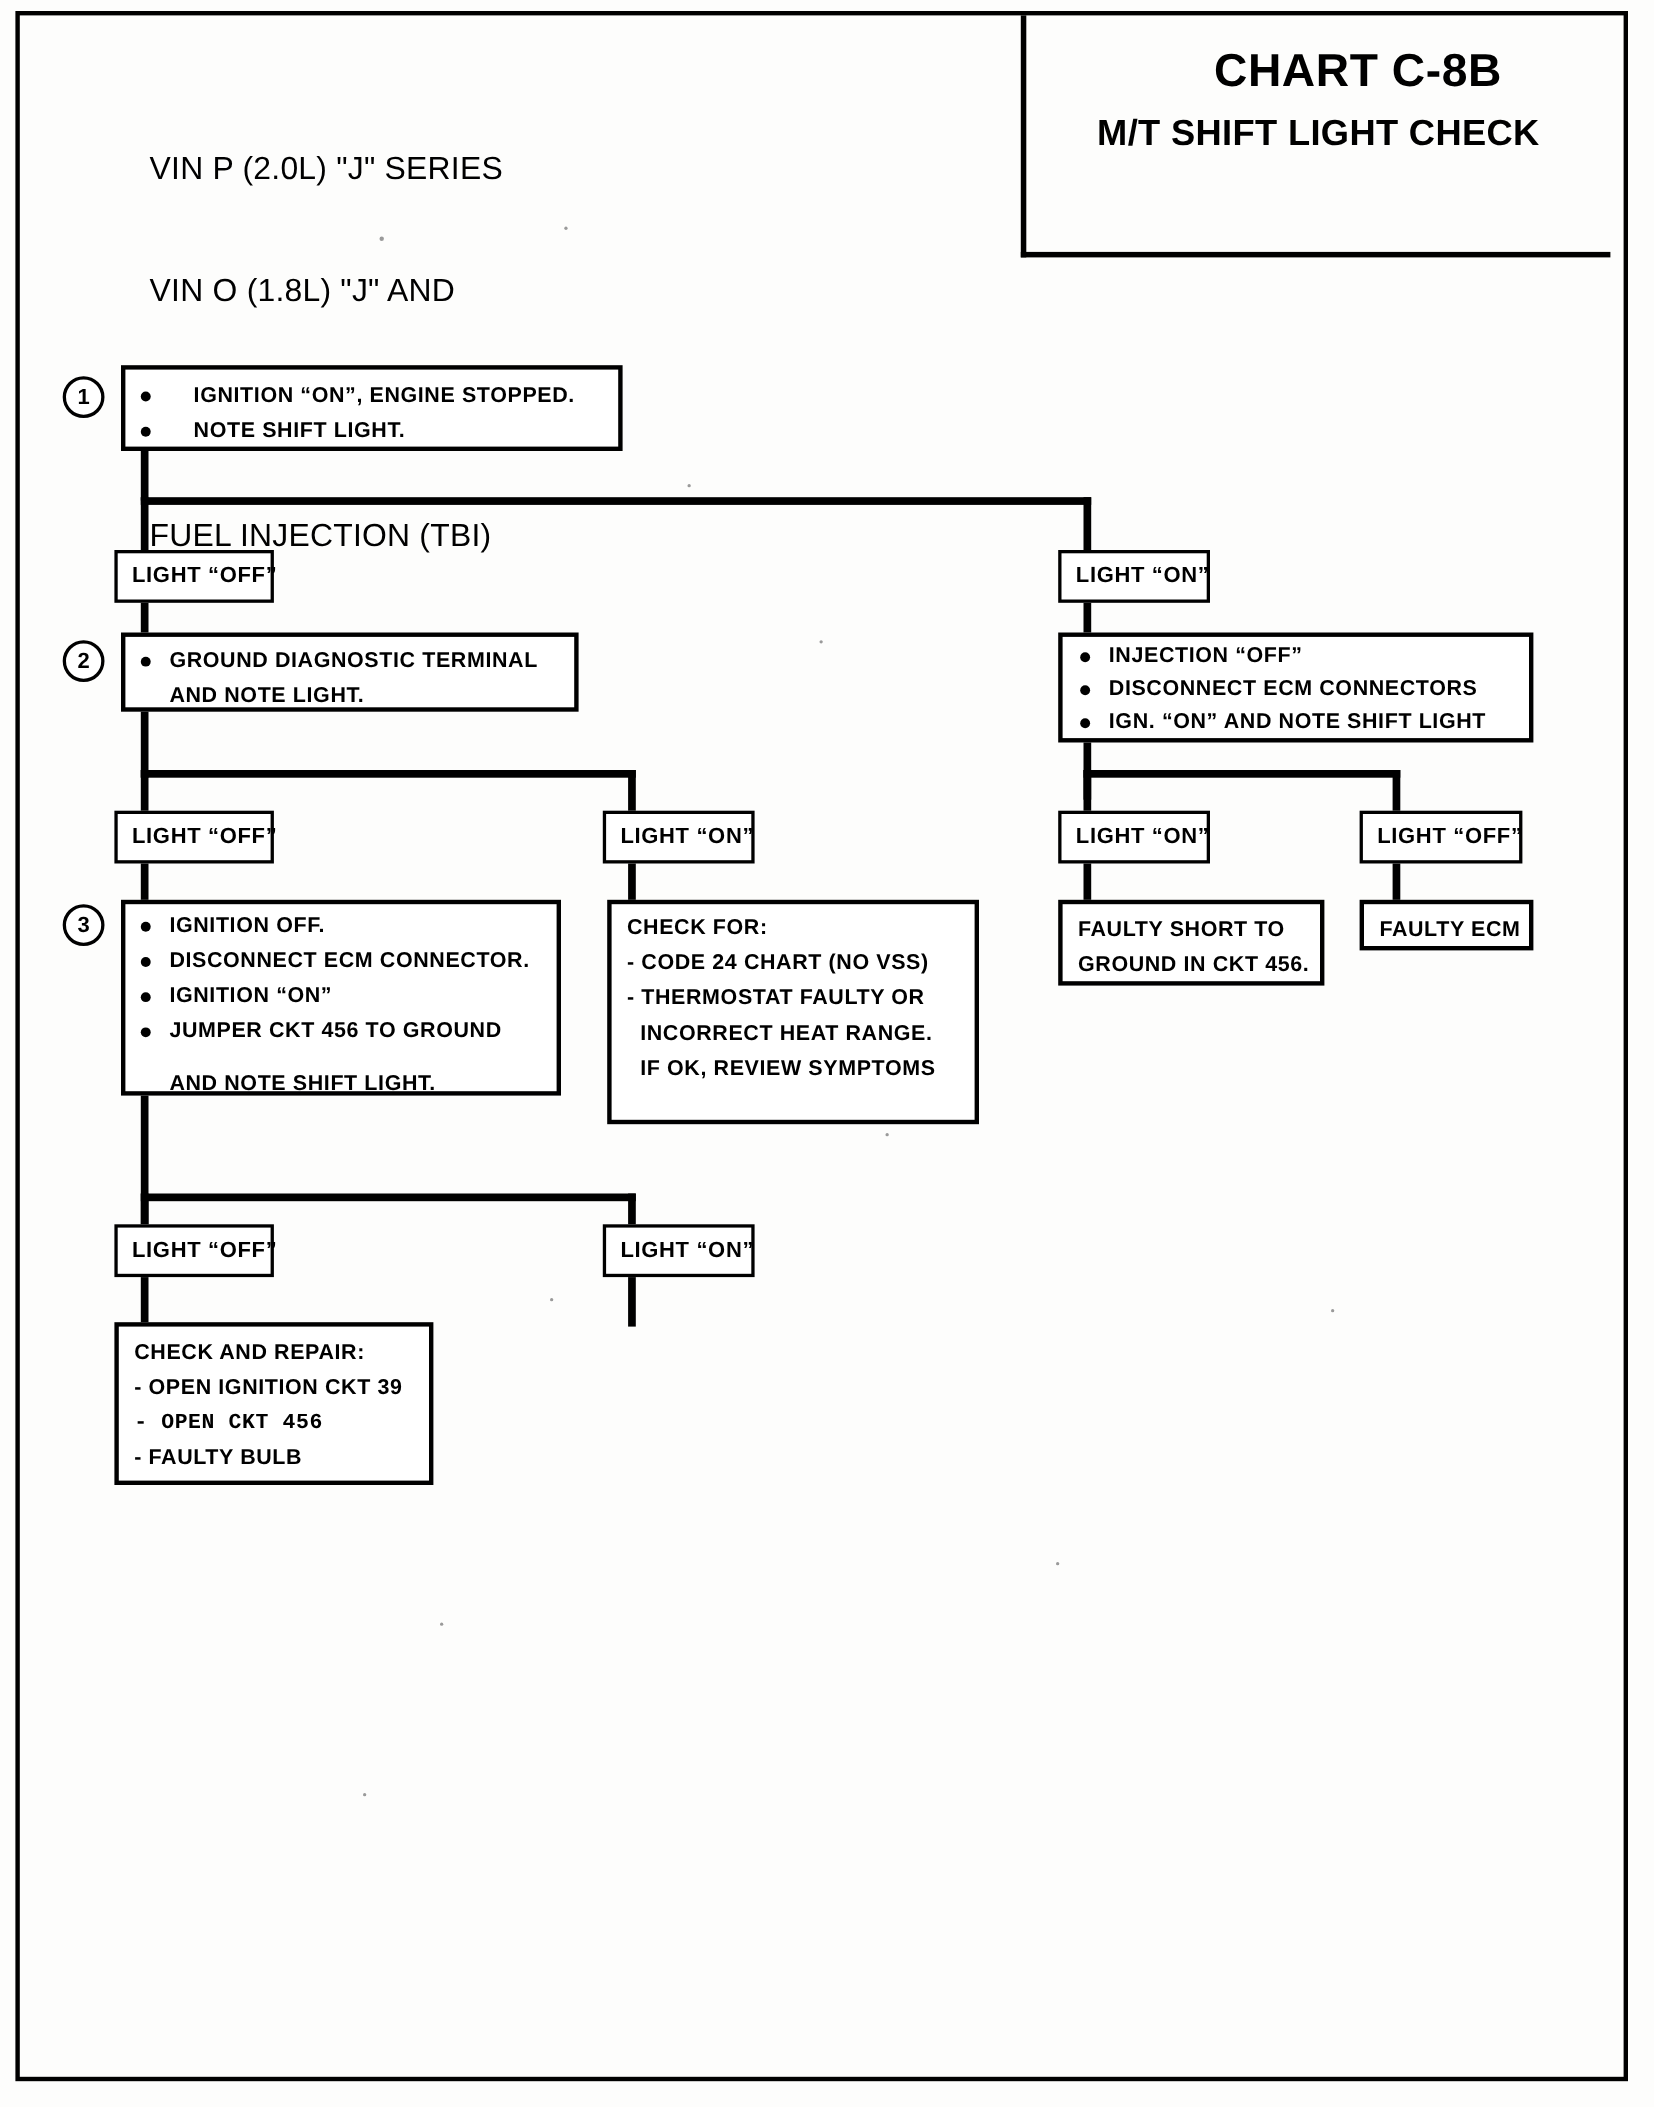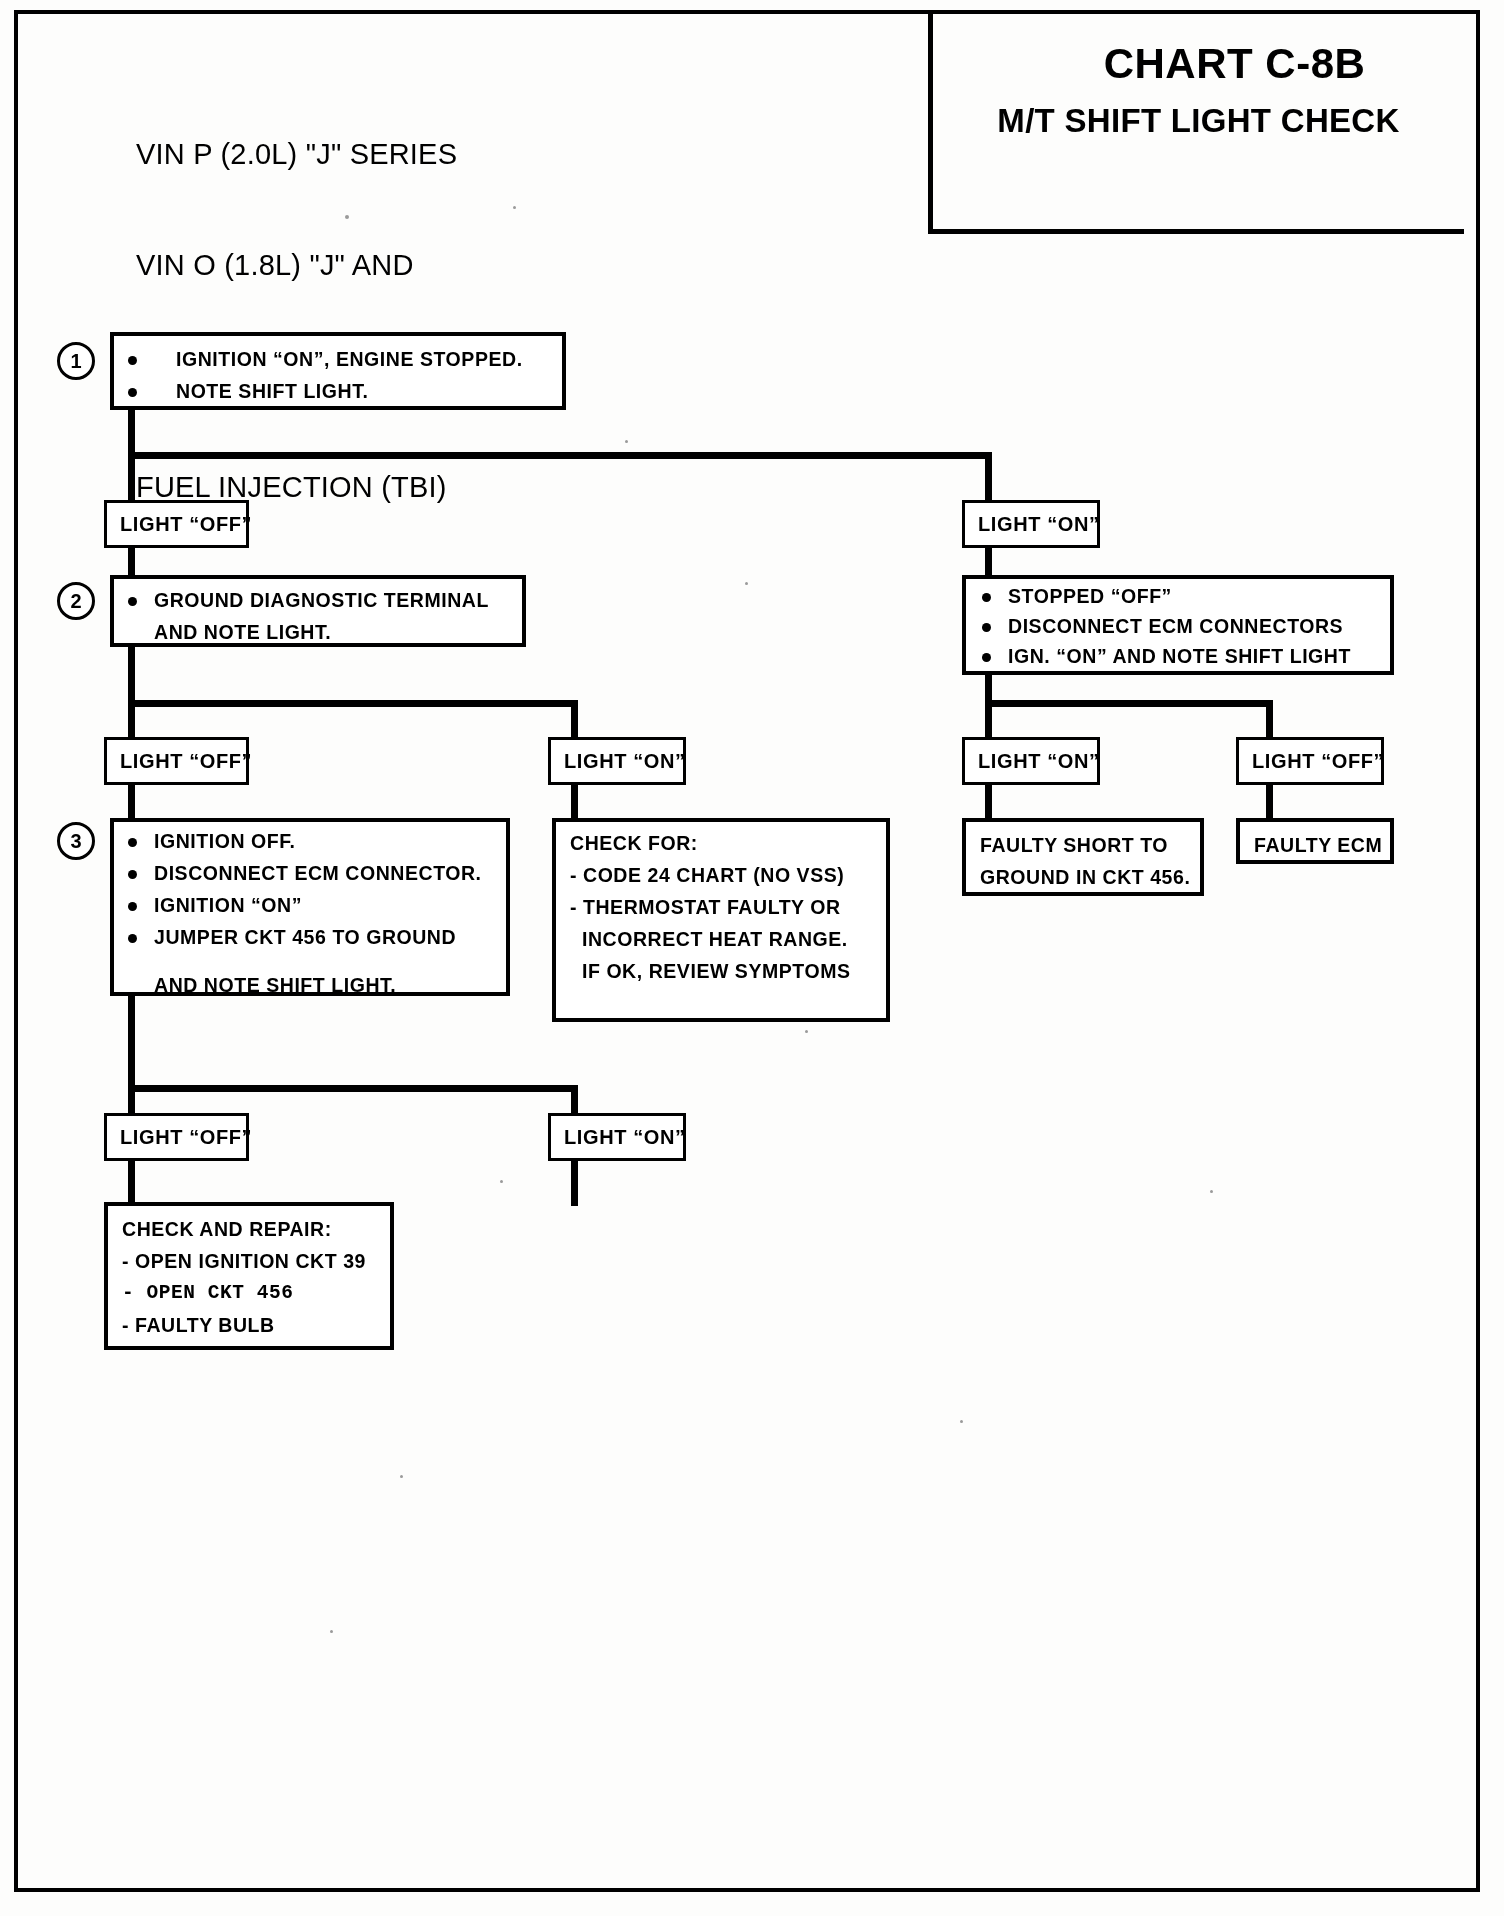--- a/index.html
+++ b/index.html
@@ -245,7 +245,7 @@
   <div class="node thick" id="n-rblock" style="left:962px;top:575px;width:432px;height:100px;">
     <div class="node-inner">
       <span class="bullet-dot" style="left:16px;top:14px;"></span>
-      <span class="line-item" style="left:42px;top:6px;">STOPPED “OFF”</span>
+      <span class="line-item" style="left:42px;top:6px;">INJECTION “OFF”</span>
       <span class="bullet-dot" style="left:16px;top:44px;"></span>
       <span class="line-item" style="left:42px;top:36px;">DISCONNECT ECM  CONNECTORS</span>
       <span class="bullet-dot" style="left:16px;top:74px;"></span>

